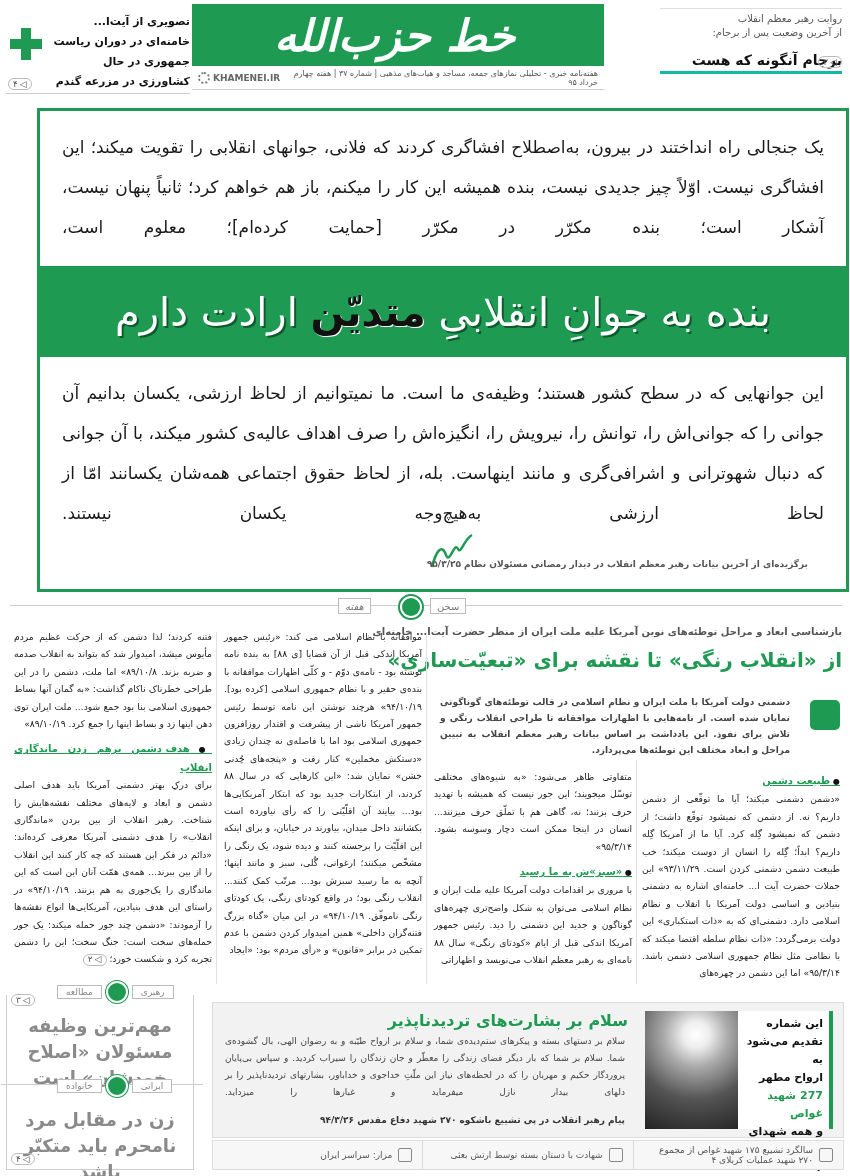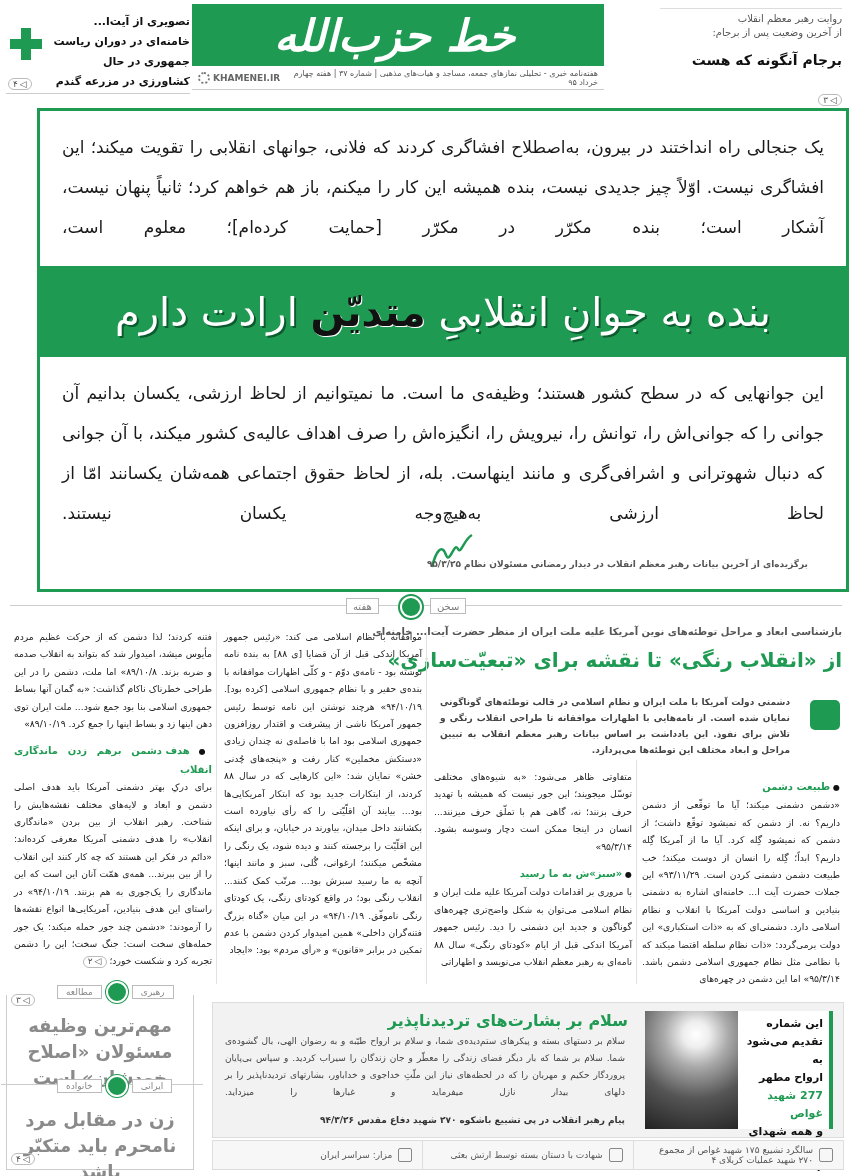--- a/index.html
+++ b/index.html
@@ -9,7 +9,7 @@
   .green { color: #1f9a52; }
 
   
-  .hdr-right { right: 8px; top: 8px; width: 182px; height: 102px; border-bottom: 1px solid #14b8a6; border-top: 1px solid #ddd; }
+  .hdr-right { right: 8px; top: 8px; width: 182px; height: 66px; border-bottom: 3px solid #14b8a6; border-top: 1px solid #ddd; }
   .hdr-right .k1 { font-size: 10px; color: #555; margin-top: 4px; }
   .hdr-right .k2 { font-size: 10px; color: #555; margin-top: 3px; }
   .hdr-right .t { font-size: 14px; font-weight: bold; color: #111; margin-top: 14px; }

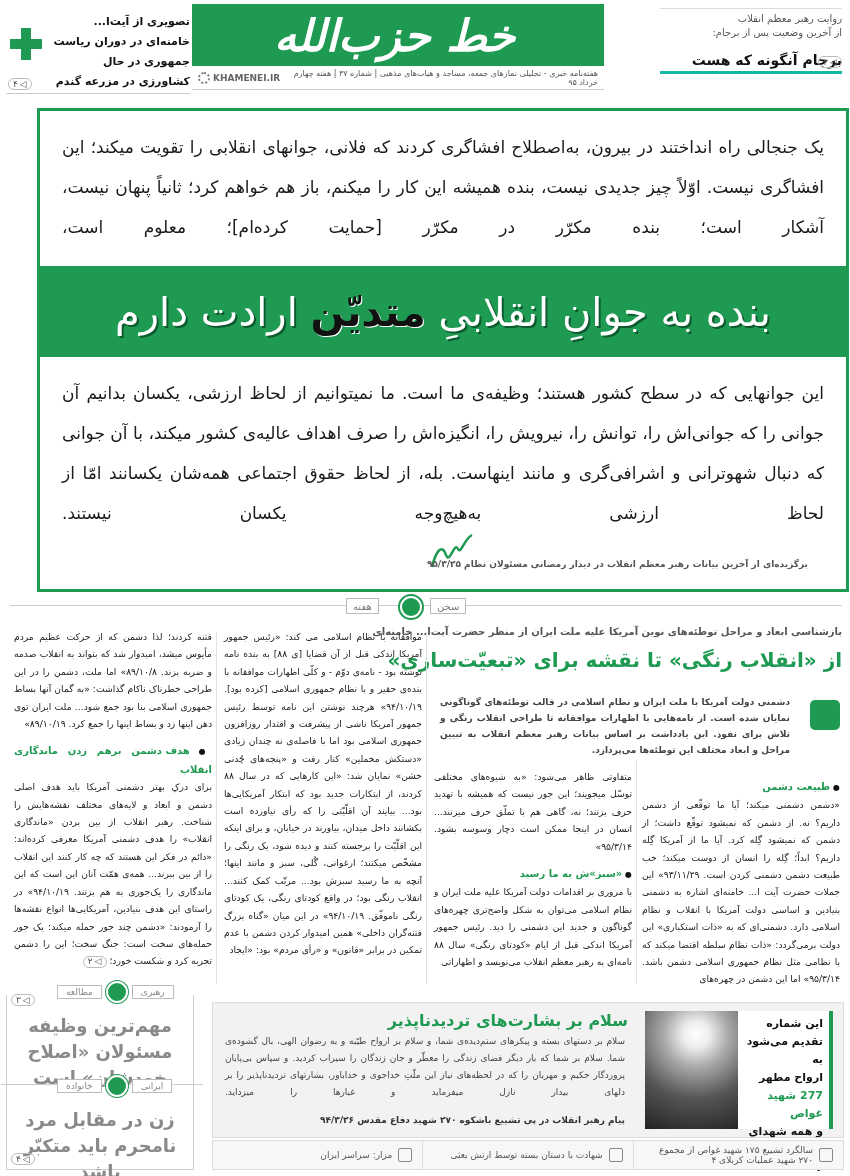--- a/index.html
+++ b/index.html
@@ -130,7 +130,7 @@
 <div class="abs pen-circle">
     <div class="inner"></div>
   </div>
-<div class="abs div-label" style="left:346px;">هفته</div>
+<div class="abs div-label" style="left:338px;font-style:italic;">هفته</div>
 
 <div class="abs kicker">بازشناسی ابعاد و مراحل توطئه‌های نوین آمریکا علیه ملت ایران از منظر حضرت آیت‌ا... خامنه‌ای</div>
 <div class="abs art-title">از «انقلاب رنگی» تا نقشه برای «تبعیّت‌سازی»</div>

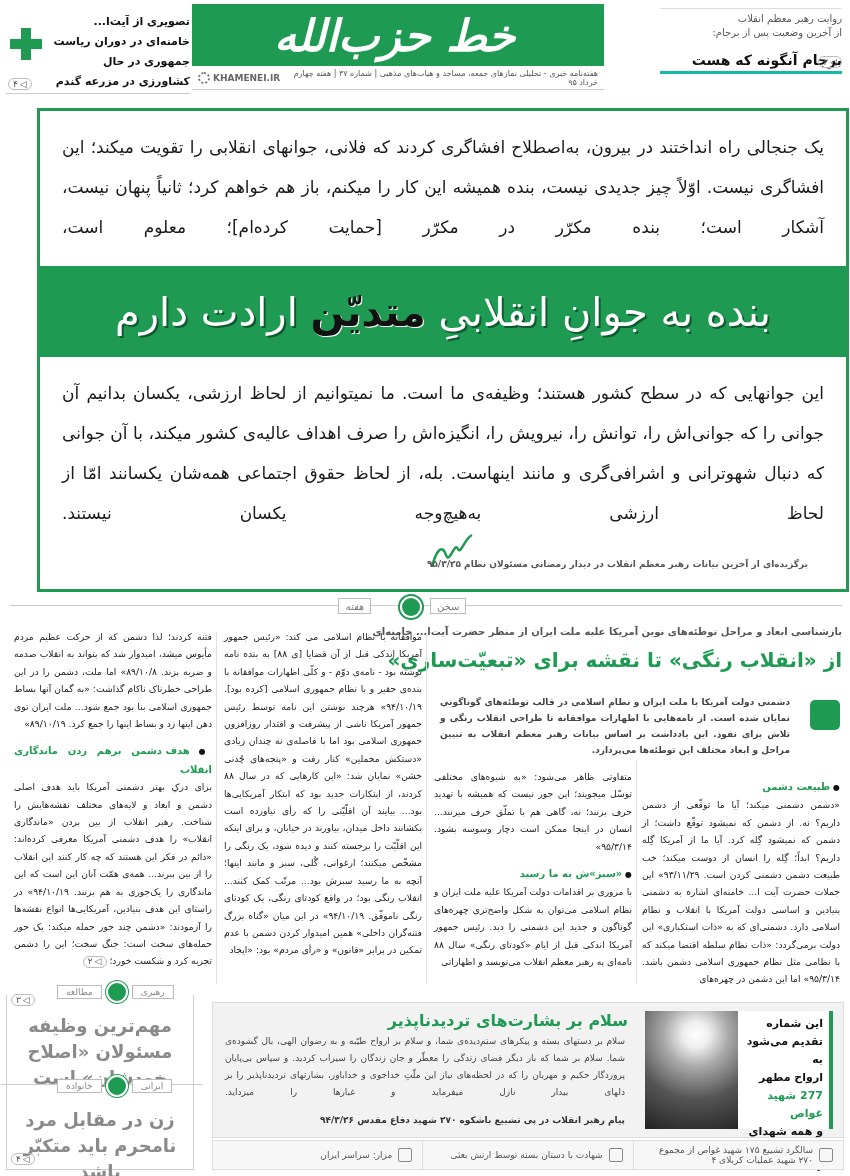--- a/index.html
+++ b/index.html
@@ -53,7 +53,7 @@
   .lead-icon { right: 10px; top: 700px; width: 30px; height: 30px; border-radius: 5px; background: #1f9a52; }
   .col { position: absolute; top: 628px; width: 198px; font-size: 9.2px; line-height: 17.4px; text-align: justify; color: #222; }
   .col p { margin-bottom: 8px; }
-  .col h4 { font-size: 10px; color: #1f9a52; font-weight: bold; margin-top: 10px; }
+  .col h4 { font-size: 10px; color: #1f9a52; font-weight: bold; margin-top: 4px; text-decoration: underline; }
   .col h4::before { content: "● "; color: #111; font-size: 8px; }
   .col1 { right: 10px; top: 768px; }
   .col2 { right: 218px; top: 768px; }

